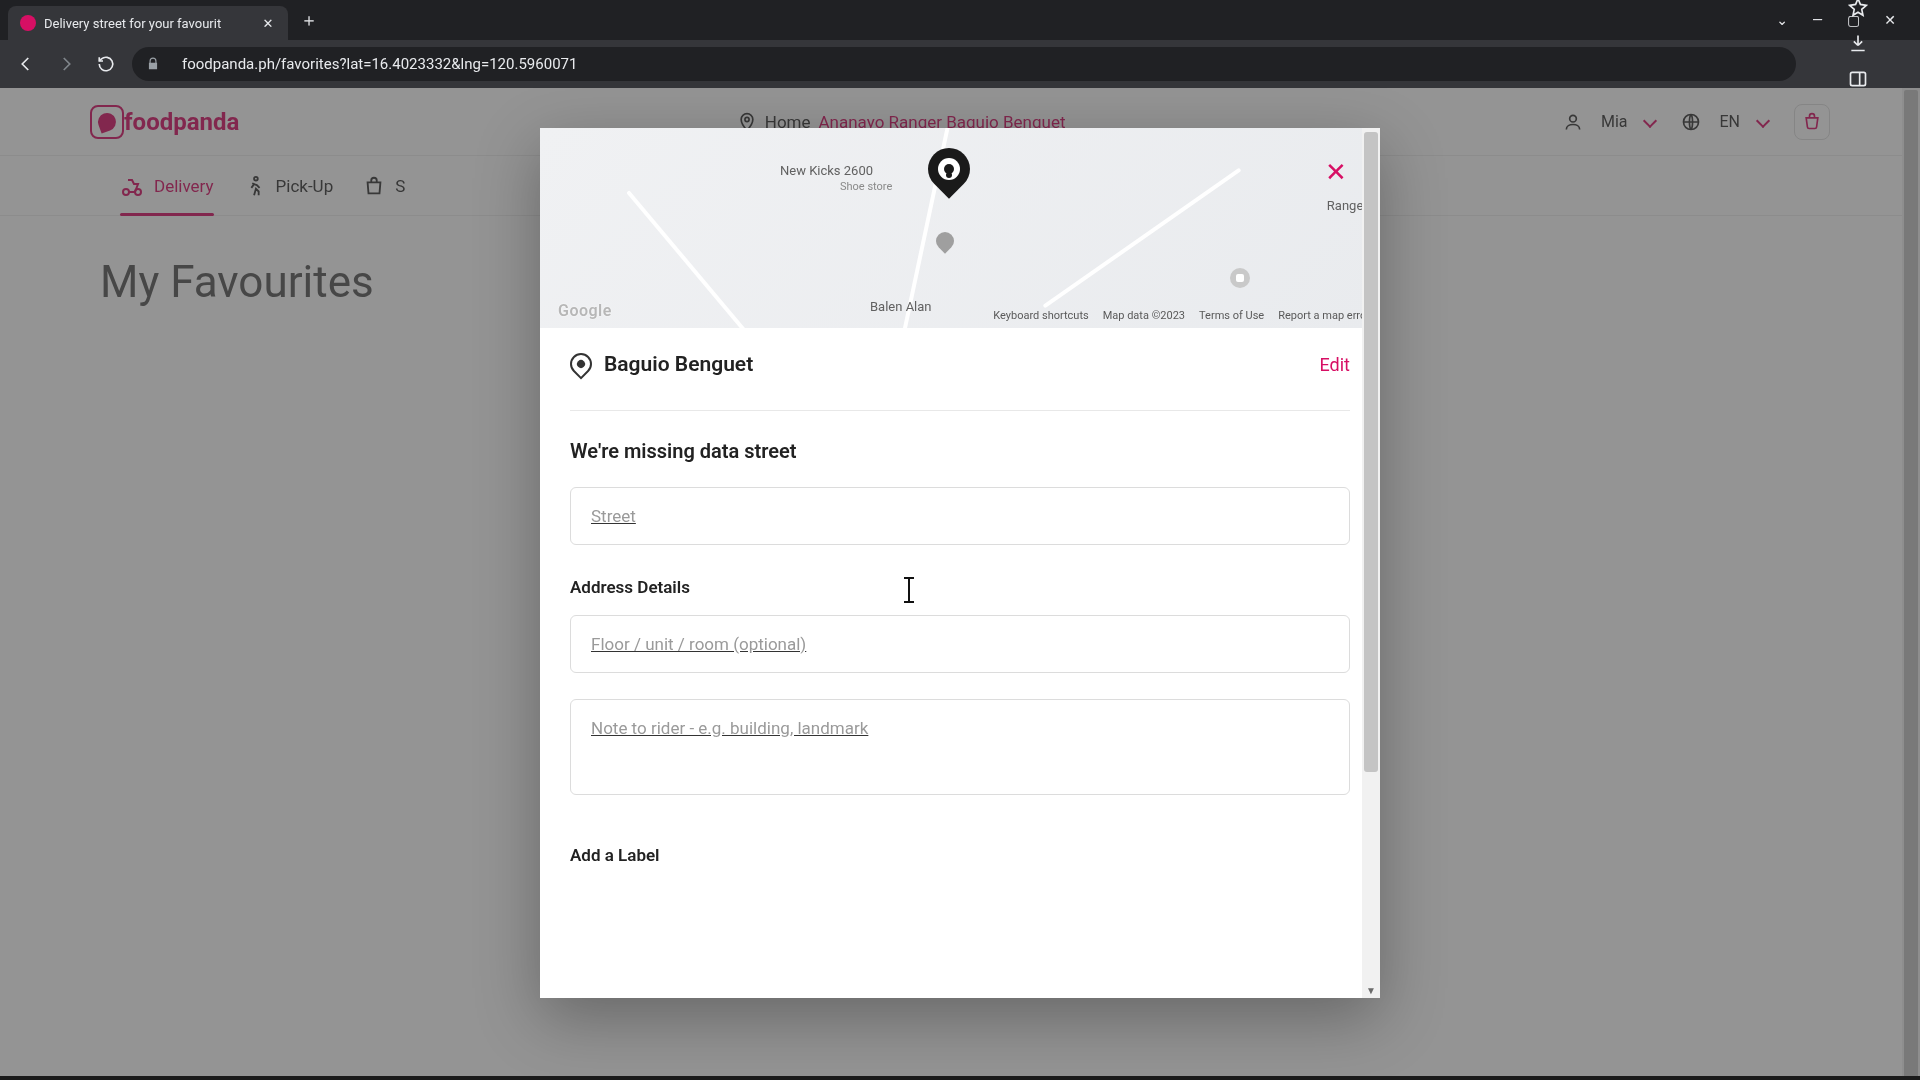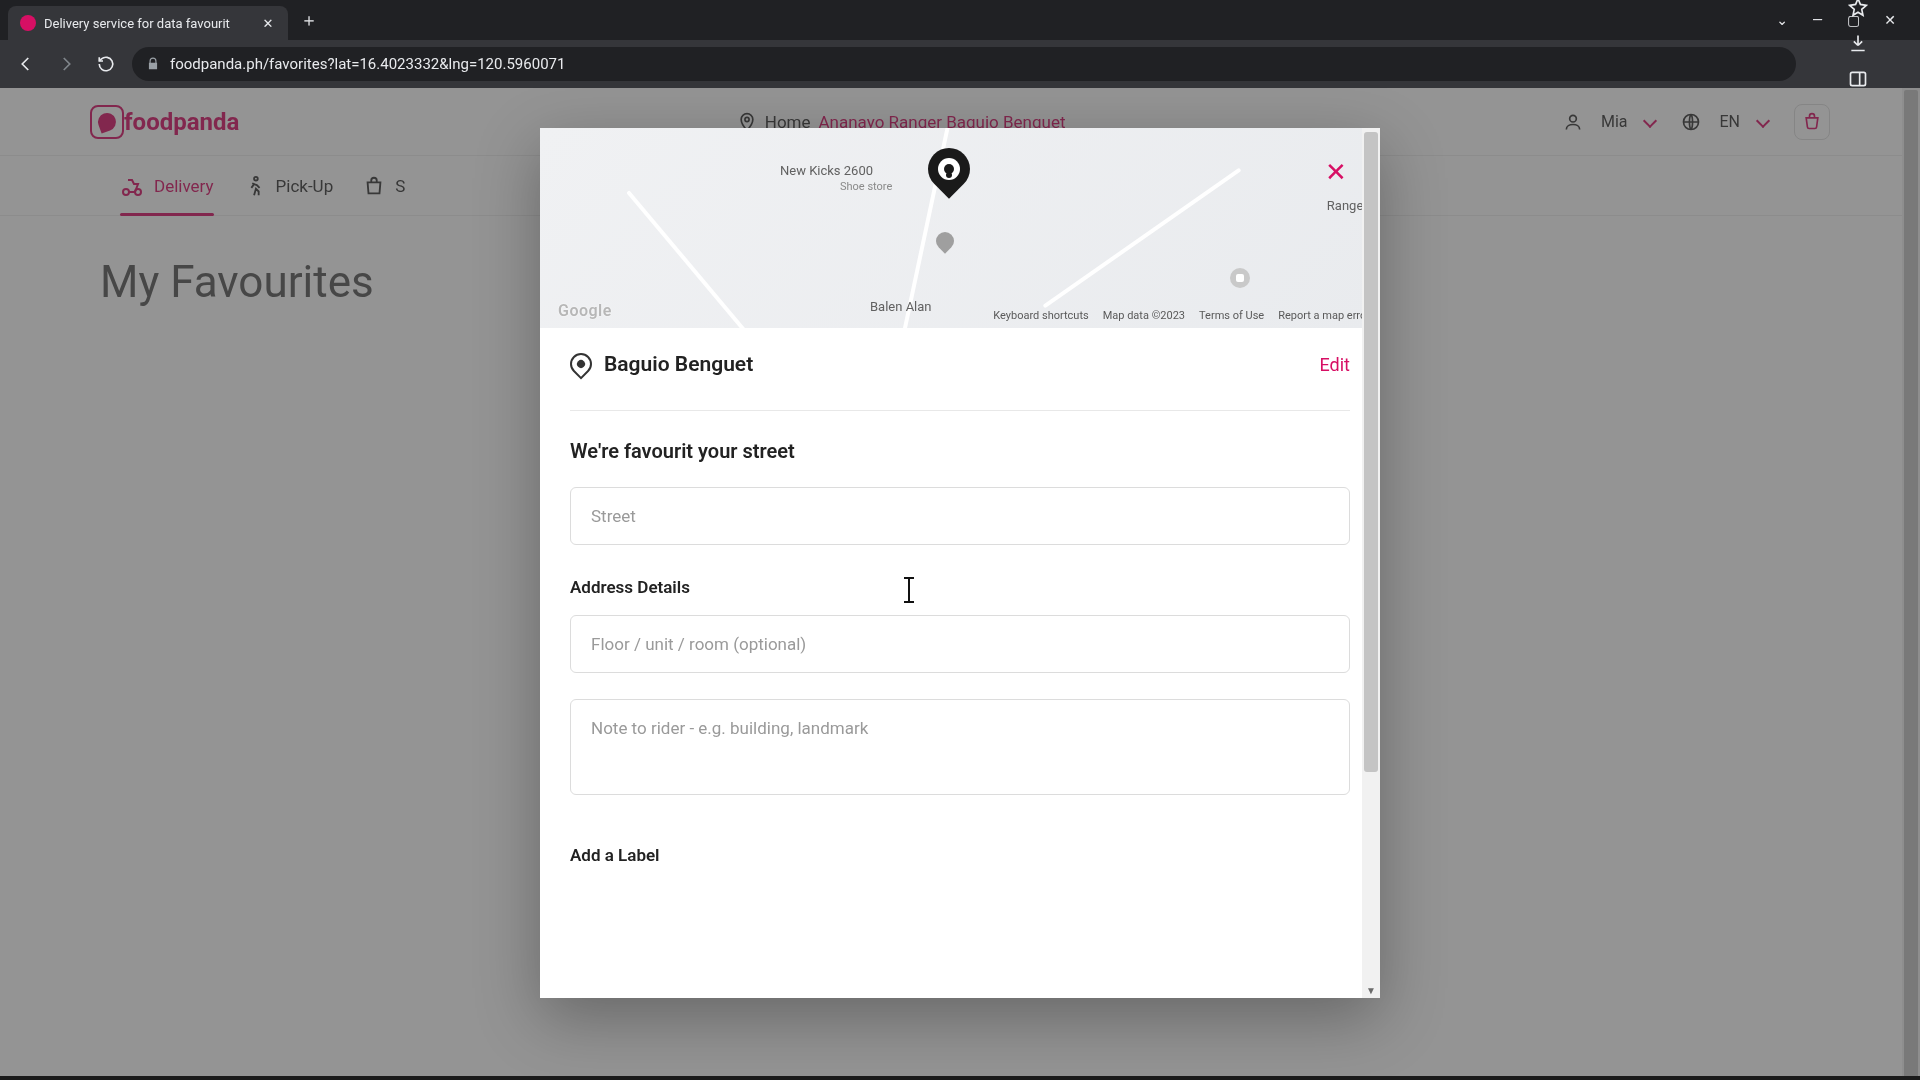--- a/index.html
+++ b/index.html
@@ -116,7 +116,7 @@
   <div class="tab-strip">
     <div class="tab">
       <span class="favicon"></span>
-      <span class="title">Delivery service for data favourit</span>
+      <span class="title">Delivery street for your favourit</span>
       <span class="close">✕</span>
     </div>
     <span class="new-tab">＋</span>

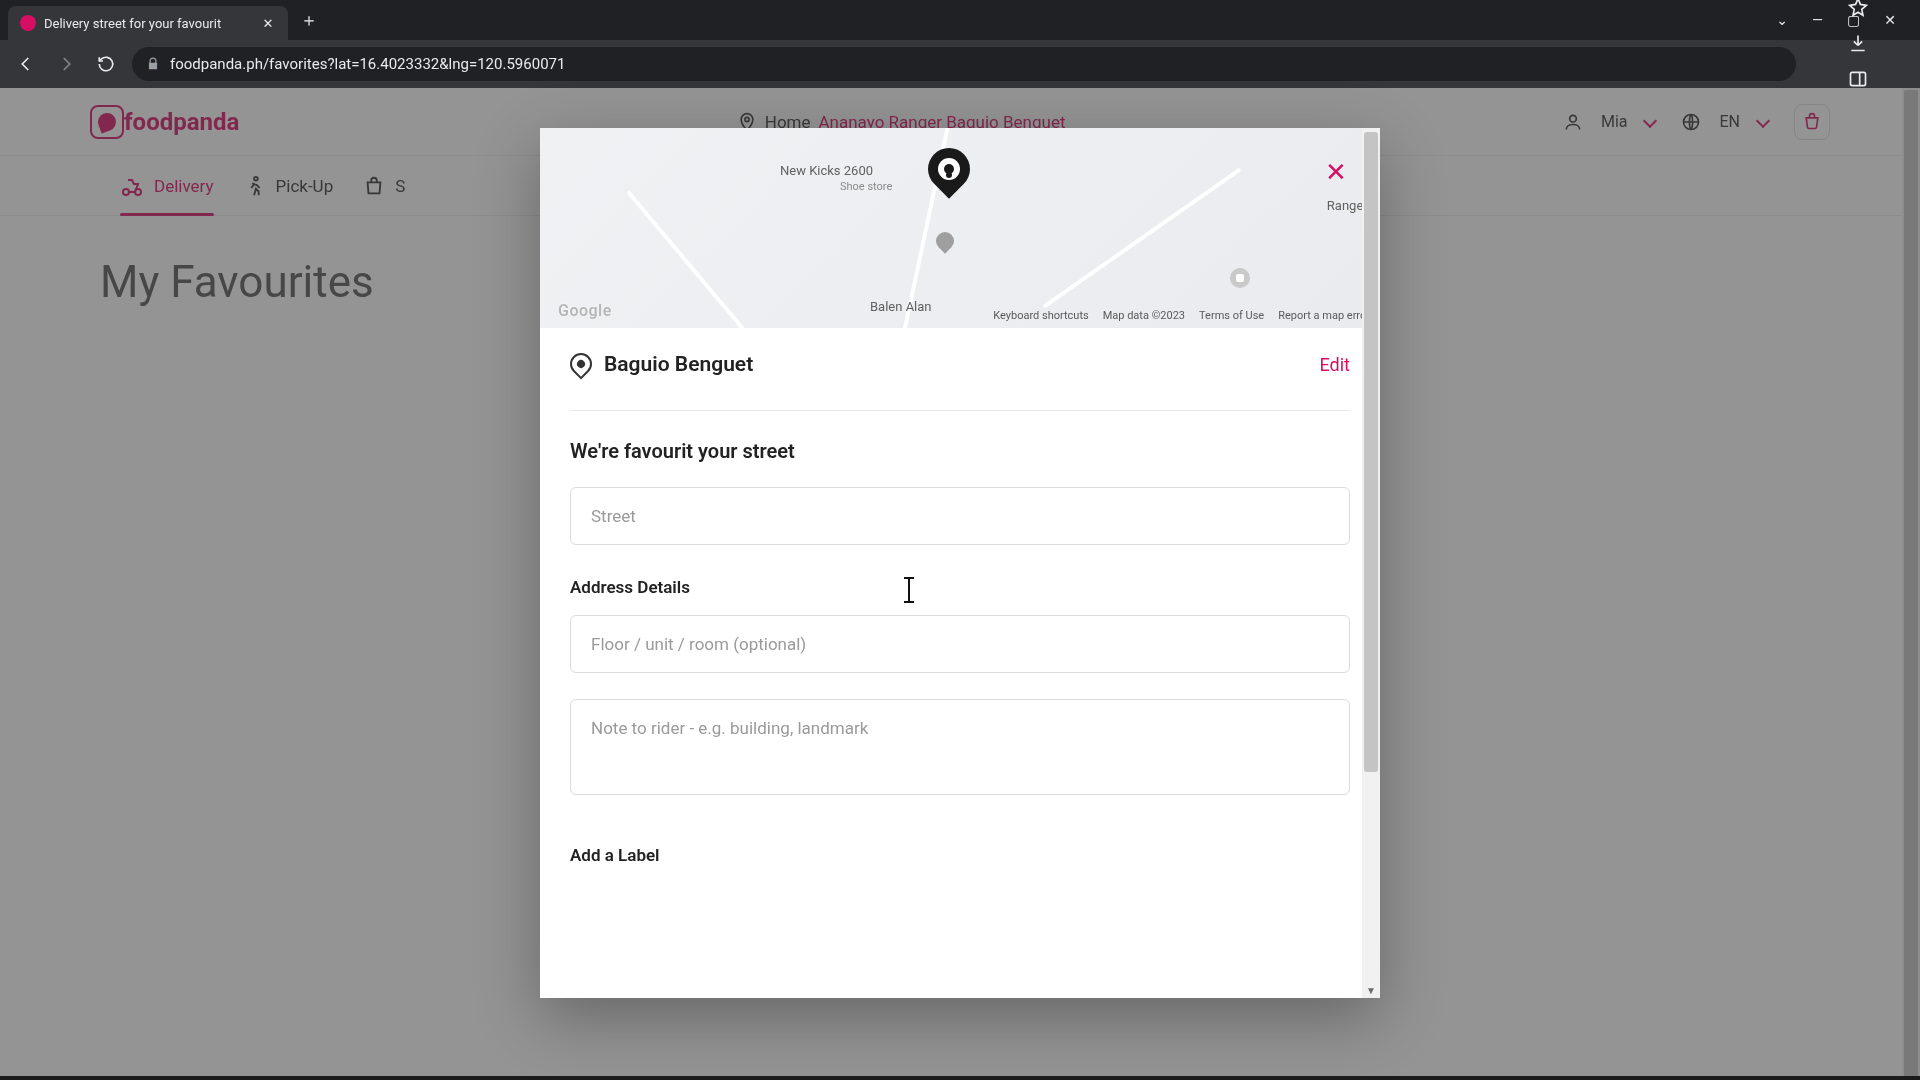--- a/index.html
+++ b/index.html
@@ -19,7 +19,7 @@
 .toolbar { display:flex; align-items:center; height:48px; background:#35363a; padding:0 12px; gap:12px; }
 .nav-btn { width:28px; height:28px; display:flex; align-items:center; justify-content:center; color:#e8eaed; cursor:pointer; border-radius:50%; }
 .nav-btn.disabled { color:#80868b; cursor:default; }
-.omnibox { flex:1; display:flex; align-items:center; background:#202124; border-radius:20px; height:34px; padding:0 14px; gap:10px; color:#e8eaed; }
+.omnibox { flex:1; display:flex; align-items:center; background:#202124; border-radius:20px; height:34px; padding:0 14px; gap:22px; color:#e8eaed; }
 .omnibox .lock { font-size:13px; color:#9aa0a6; }
 .omnibox .url { font-size:15px; color:#e8eaed; }
 .toolbar-right { display:flex; align-items:center; gap:16px; color:#e8eaed;flex-direction:column; }

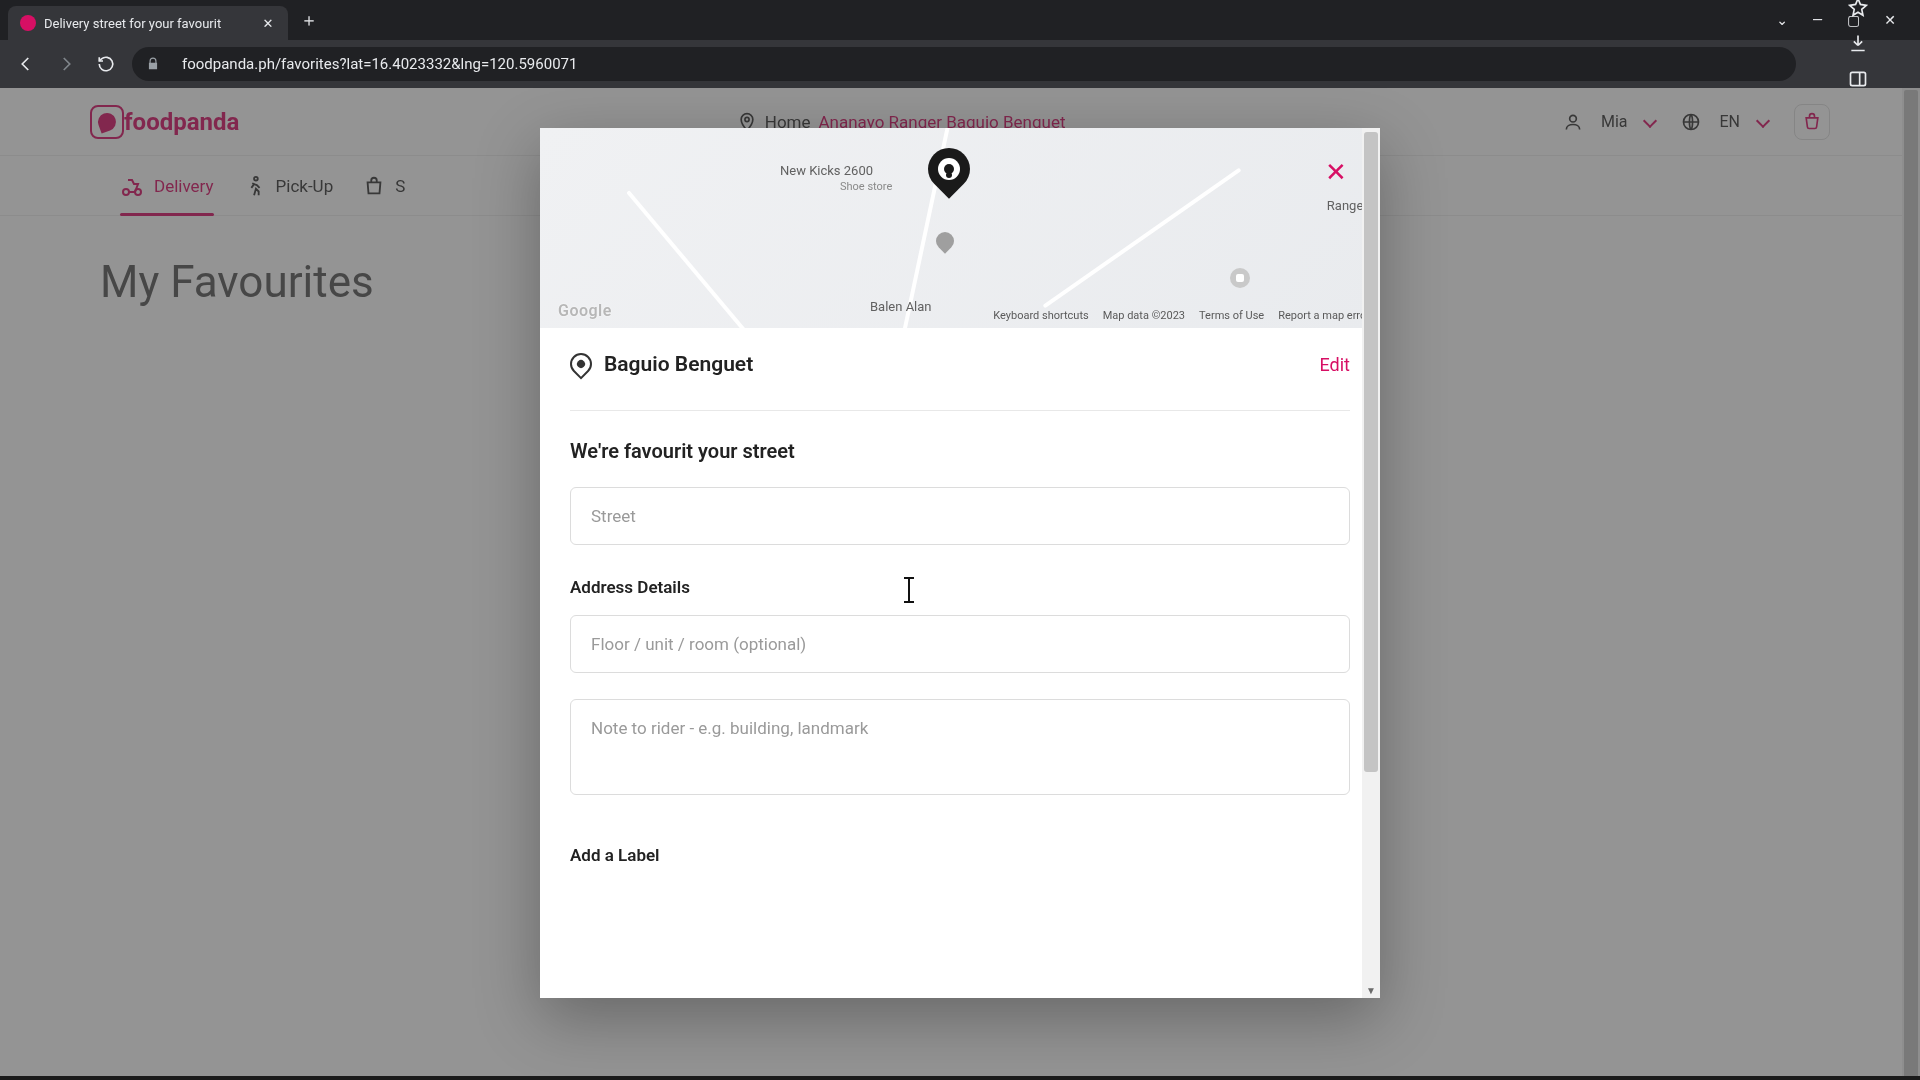--- a/index.html
+++ b/index.html
@@ -326,7 +326,7 @@
         </div>
         <div class="divider"></div>
 
-        <div class="section-h">We're favourit your street</div>
+        <div class="section-h">We're missing data street</div>
         <input class="field" placeholder="Street" style="">
 
         <div class="sub-h">Address Details</div>

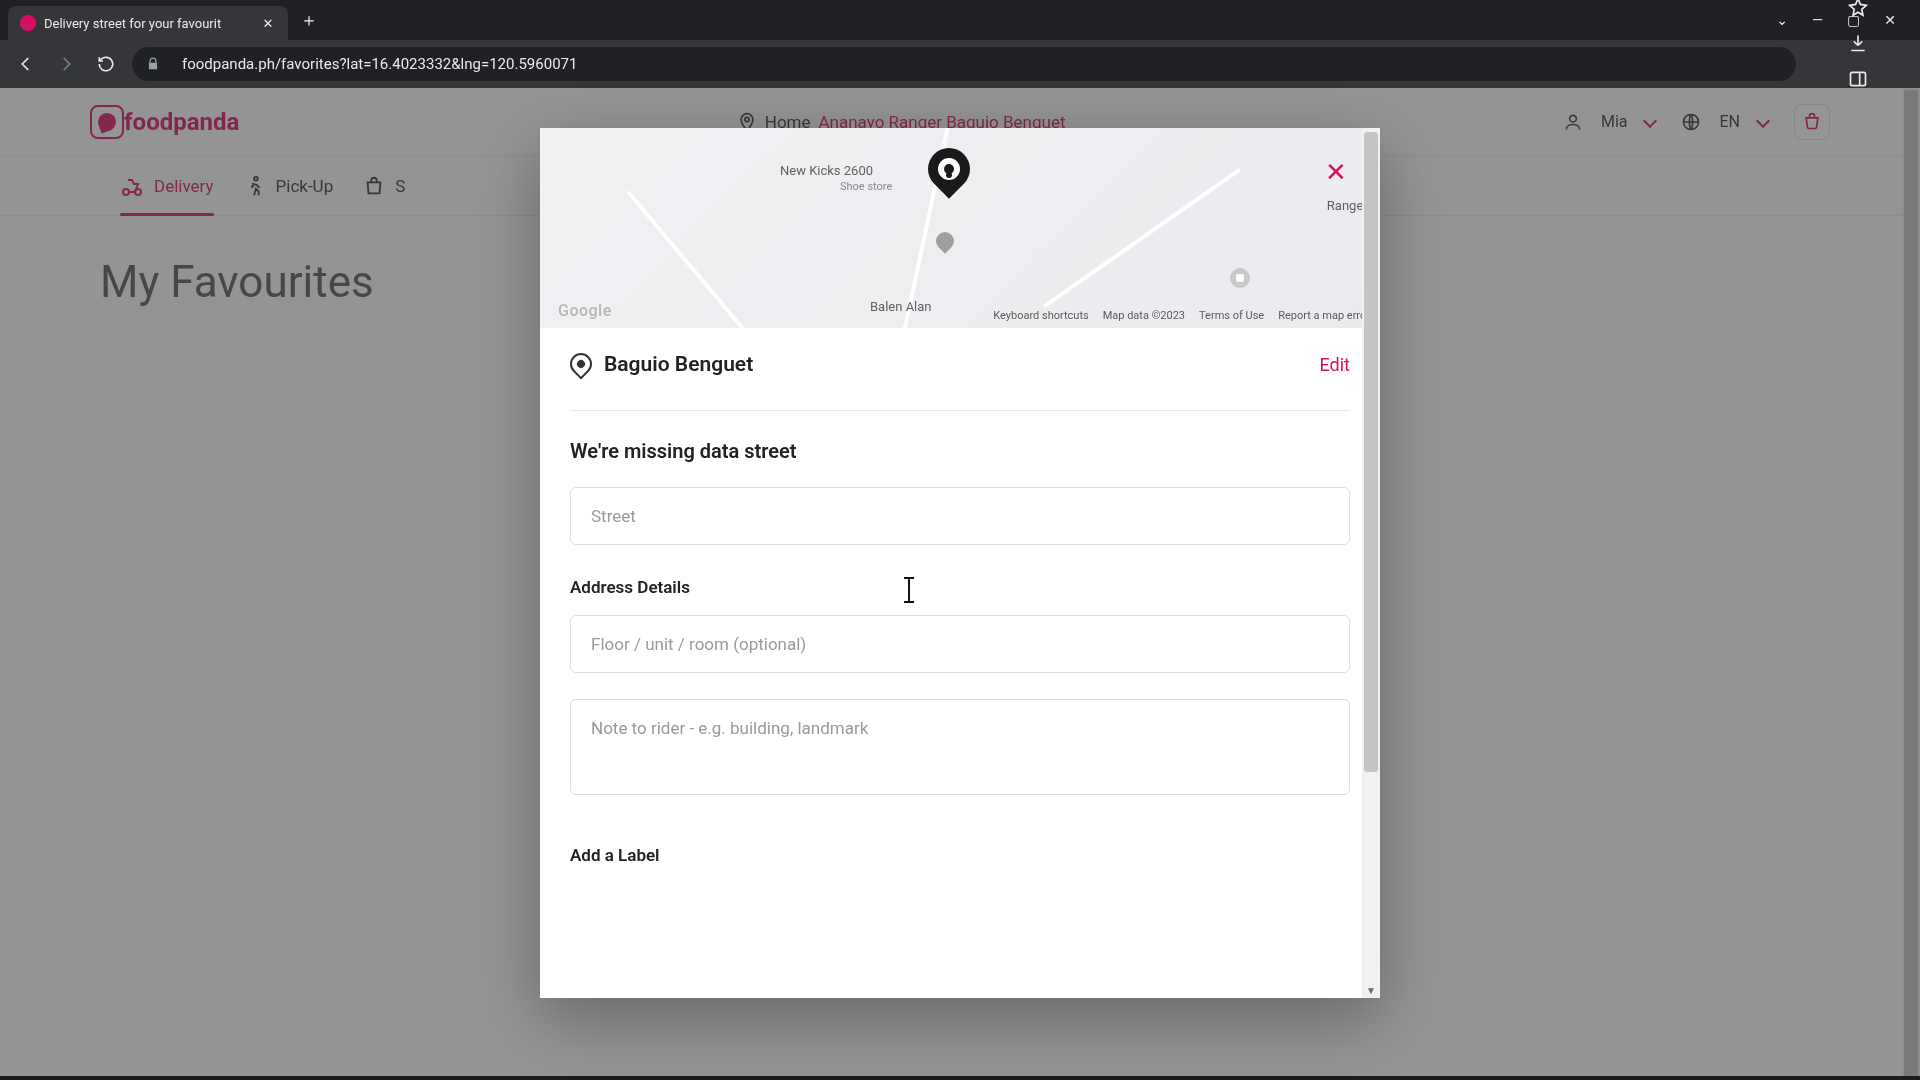--- a/index.html
+++ b/index.html
@@ -83,7 +83,7 @@
 .edit-link { margin-left:auto; color:#d70f64; font-size:18px; cursor:pointer; }
 .divider { height:1px; background:#e8e8e8; margin:34px 0 28px; }
 .section-h { font-size:20px; font-weight:600; color:#222; margin-bottom:24px; }
-.field { width:100%; border:1px solid #dcdcdc; border-radius:6px; padding:18px 20px; font-size:17px; color:#333; margin-bottom:26px; }
+.field { width:100%; border:1px solid #dcdcdc; border-radius:6px; padding:18px 20px; font-size:17px; color:#333; margin-bottom:26px;text-decoration:underline; }
 .field::placeholder { color:#9a9a9a; }
 textarea.field { height:96px; resize:none; }
 .sub-h { font-size:17px; font-weight:600; color:#222; margin:6px 0 18px; }

